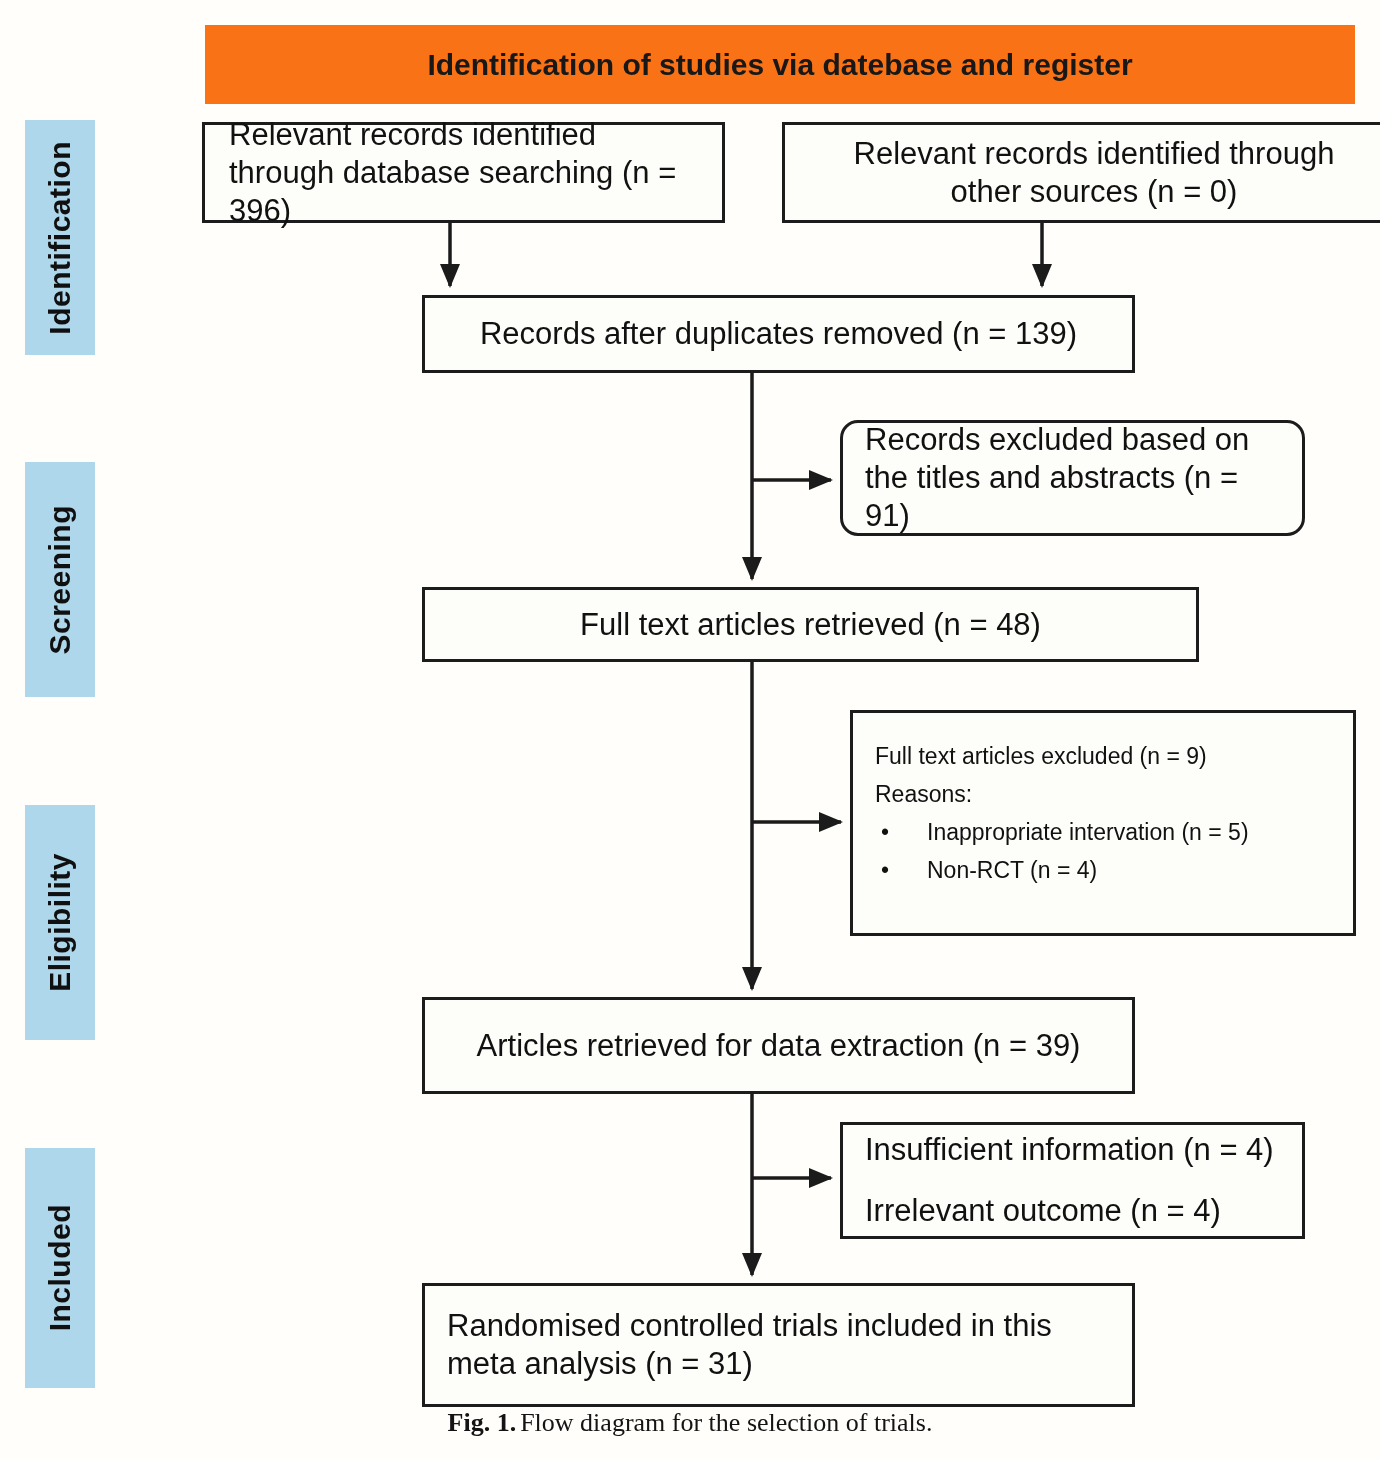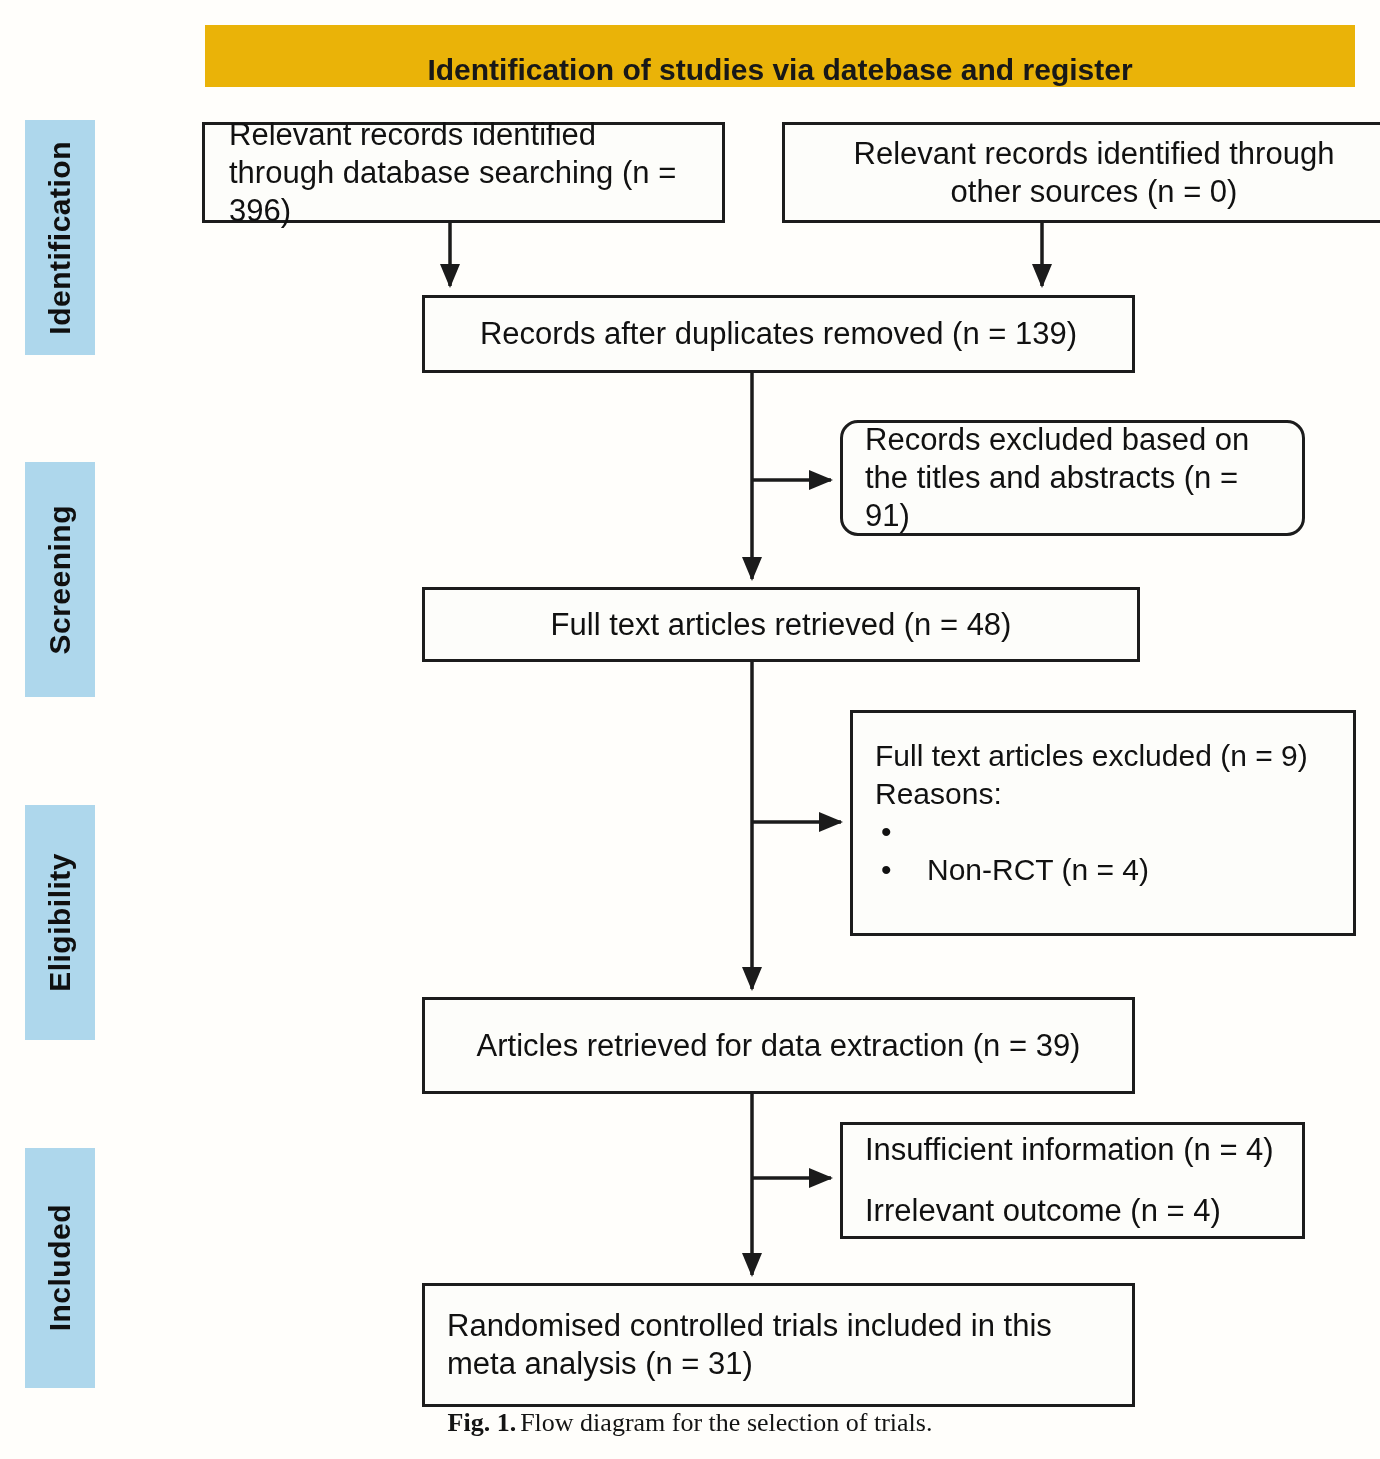--- a/index.html
+++ b/index.html
@@ -21,9 +21,9 @@
   .banner {
     position: absolute;
     left: 205px; top: 25px;
-    width: 1150px; height: 62px;
-    background: #eab308;
-    display: flex; align-items: flex-end; justify-content: center;
+    width: 1150px; height: 79px;
+    background: #f97316;
+    display: flex; align-items: center; justify-content: center;
     font-weight: bold; font-size: 30px; color: #181818;
   }
 

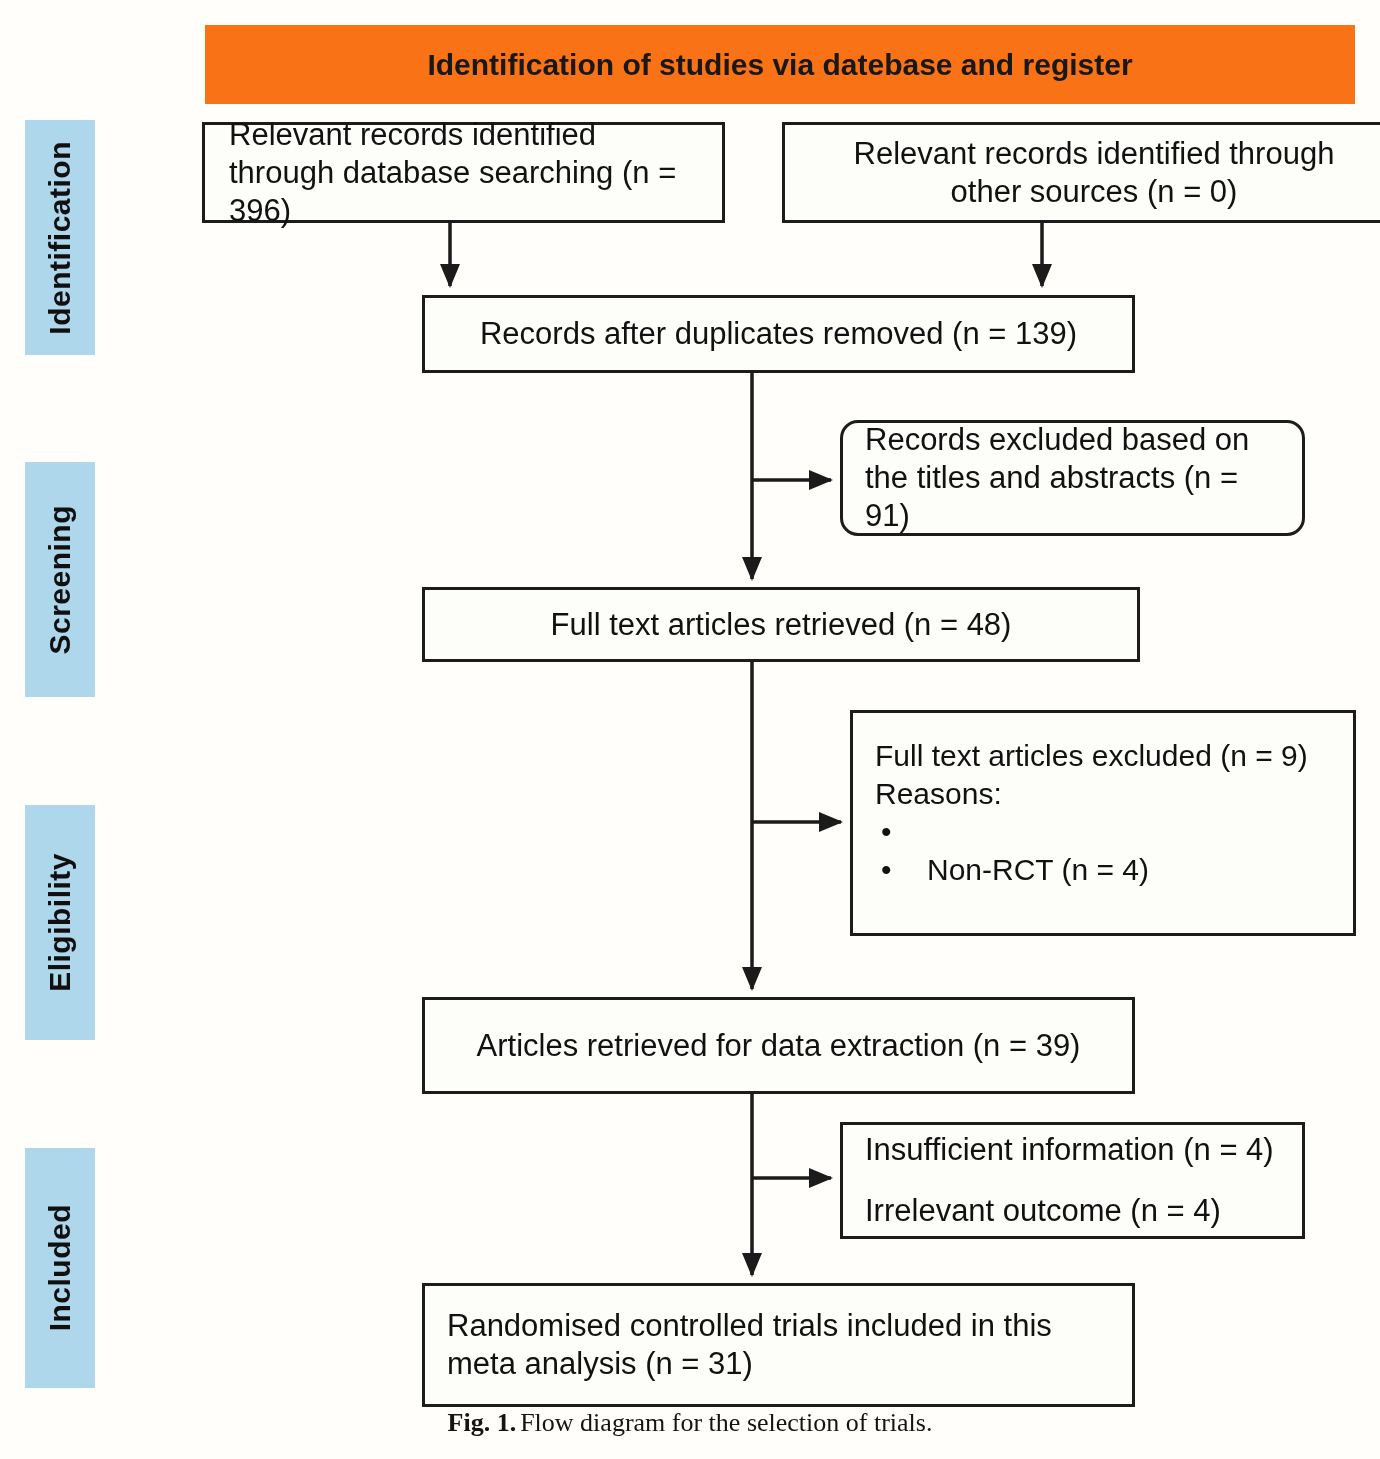--- a/index.html
+++ b/index.html
@@ -69,7 +69,7 @@
   .box-other      { left: 782px; top: 122px;  width: 624px; height: 101px; padding: 0 30px; }
   .box-duplicates { left: 422px; top: 295px;  width: 713px; height: 78px;  padding: 16px 20px; }
   .box-excl-titles{ left: 840px; top: 420px;  width: 465px; height: 116px; padding: 0 22px; border-radius: 18px; }
-  .box-fulltext   { left: 422px; top: 587px;  width: 718px; height: 75px;  padding: 0 20px; }
+  .box-fulltext   { left: 422px; top: 587px;  width: 777px; height: 75px;  padding: 0 20px; }
   .box-ft-excl    { left: 850px; top: 710px;  width: 506px; height: 226px; padding: 6px 22px 26px 22px; font-size: 30px; }
   .box-extract    { left: 422px; top: 997px;  width: 713px; height: 97px;  padding: 0 20px; }
   .box-insuff     { left: 840px; top: 1122px; width: 465px; height: 117px; padding: 0 22px; gap: 23px; }

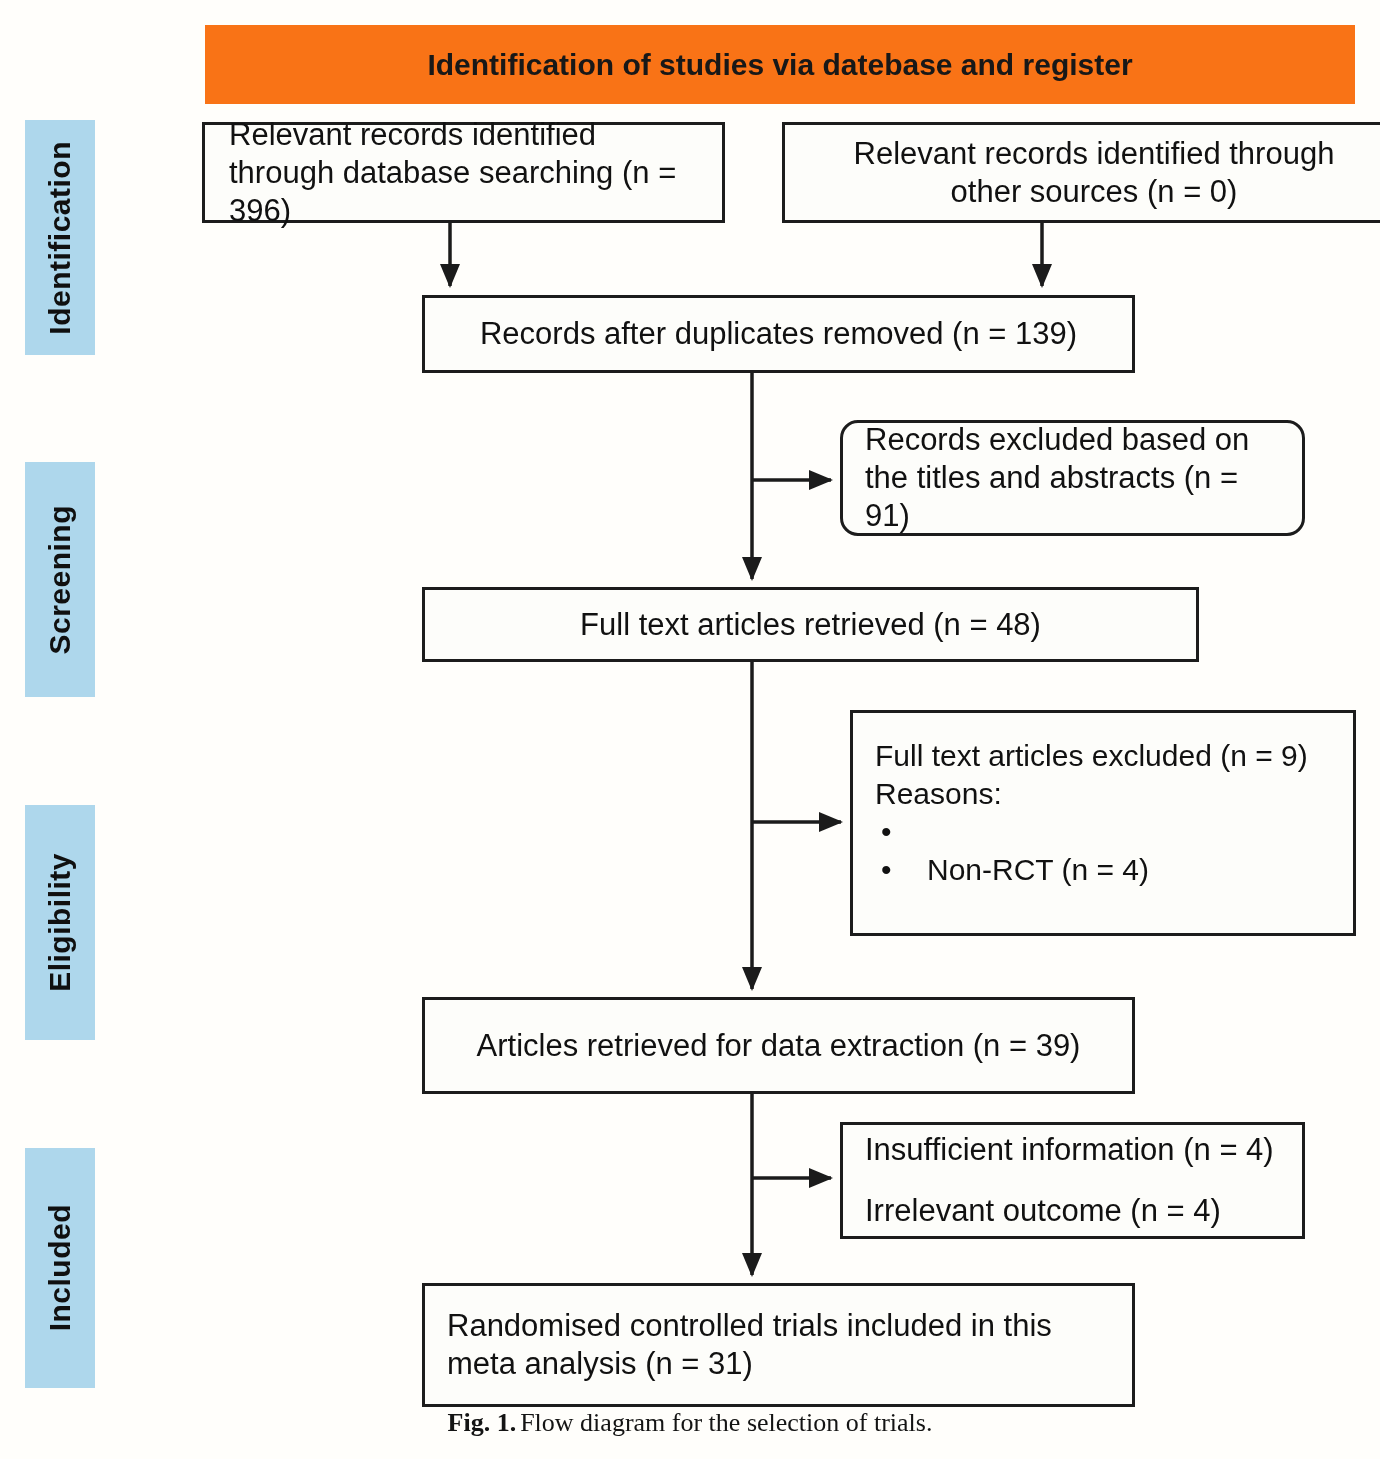--- a/index.html
+++ b/index.html
@@ -70,7 +70,7 @@
   .box-duplicates { left: 422px; top: 295px;  width: 713px; height: 78px;  padding: 16px 20px; }
   .box-excl-titles{ left: 840px; top: 420px;  width: 465px; height: 116px; padding: 0 22px; border-radius: 18px; }
   .box-fulltext   { left: 422px; top: 587px;  width: 777px; height: 75px;  padding: 0 20px; }
-  .box-ft-excl    { left: 850px; top: 710px;  width: 506px; height: 226px; padding: 6px 22px 26px 22px; font-size: 30px; }
+  .box-ft-excl    { left: 850px; top: 710px;  width: 506px; height: 226px; padding: 6px 22px 26px 22px; font-size: 23px; }
   .box-extract    { left: 422px; top: 997px;  width: 713px; height: 97px;  padding: 0 20px; }
   .box-insuff     { left: 840px; top: 1122px; width: 465px; height: 117px; padding: 0 22px; gap: 23px; }
   .box-final      { left: 422px; top: 1283px; width: 713px; height: 124px; padding: 0 22px; }

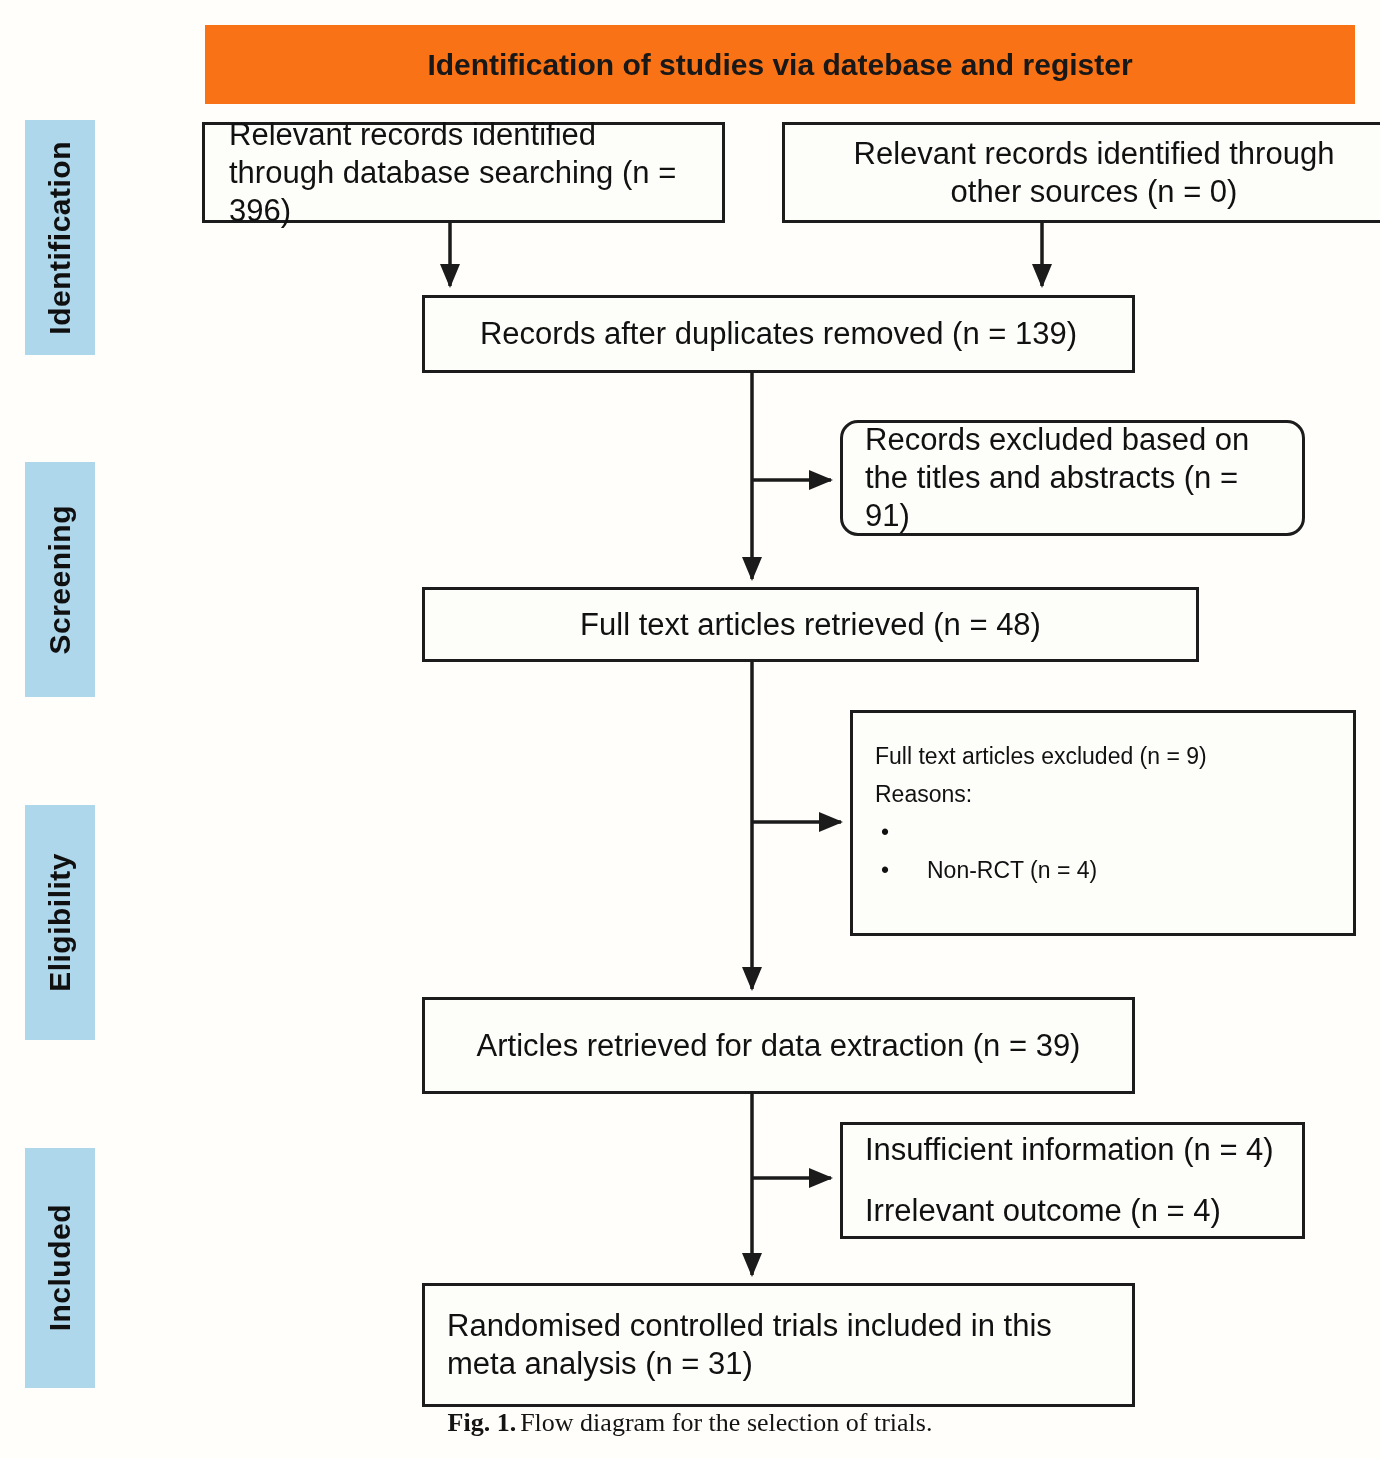--- a/index.html
+++ b/index.html
@@ -165,6 +165,7 @@
     <span class="nowrap">Reasons:</span>
     <span class="bullet-row">
       <span class="bullet-glyph">•</span>
+      <span class="nowrap">Inappropriate intervation (n = 5)</span>
     </span>
     <span class="bullet-row">
       <span class="bullet-glyph">•</span>

